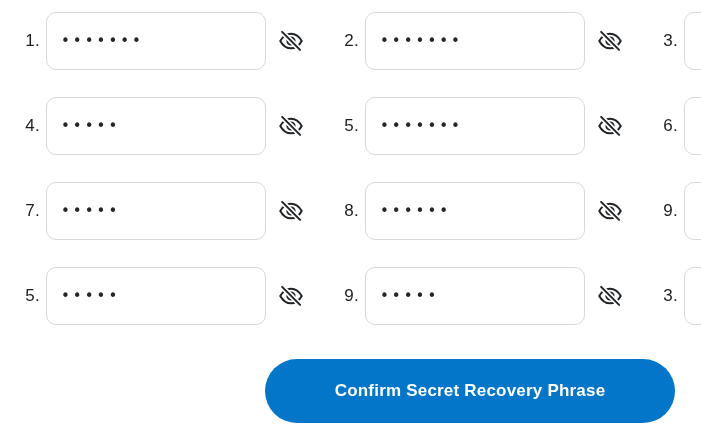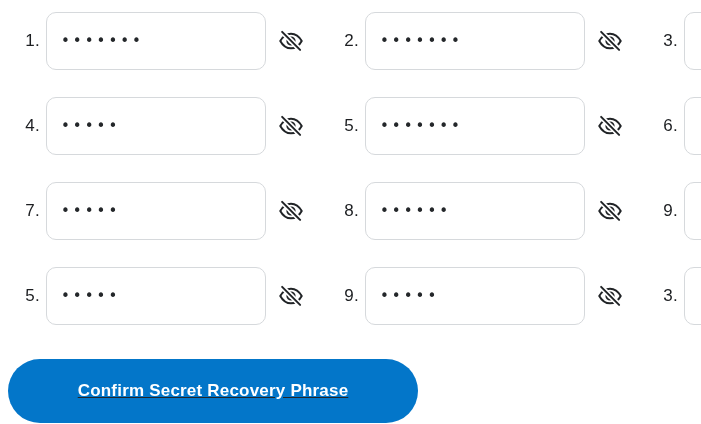--- a/index.html
+++ b/index.html
@@ -47,9 +47,8 @@
   }
   .eye-btn svg{display:block;}
   .btn-row{
-    display:flex;justify-content:flex-start;
+    display:flex;justify-content:flex-end;
     margin-top:34px;
-    text-decoration:underline;
   }
   .confirm-btn{
     width:410px;height:64px;

